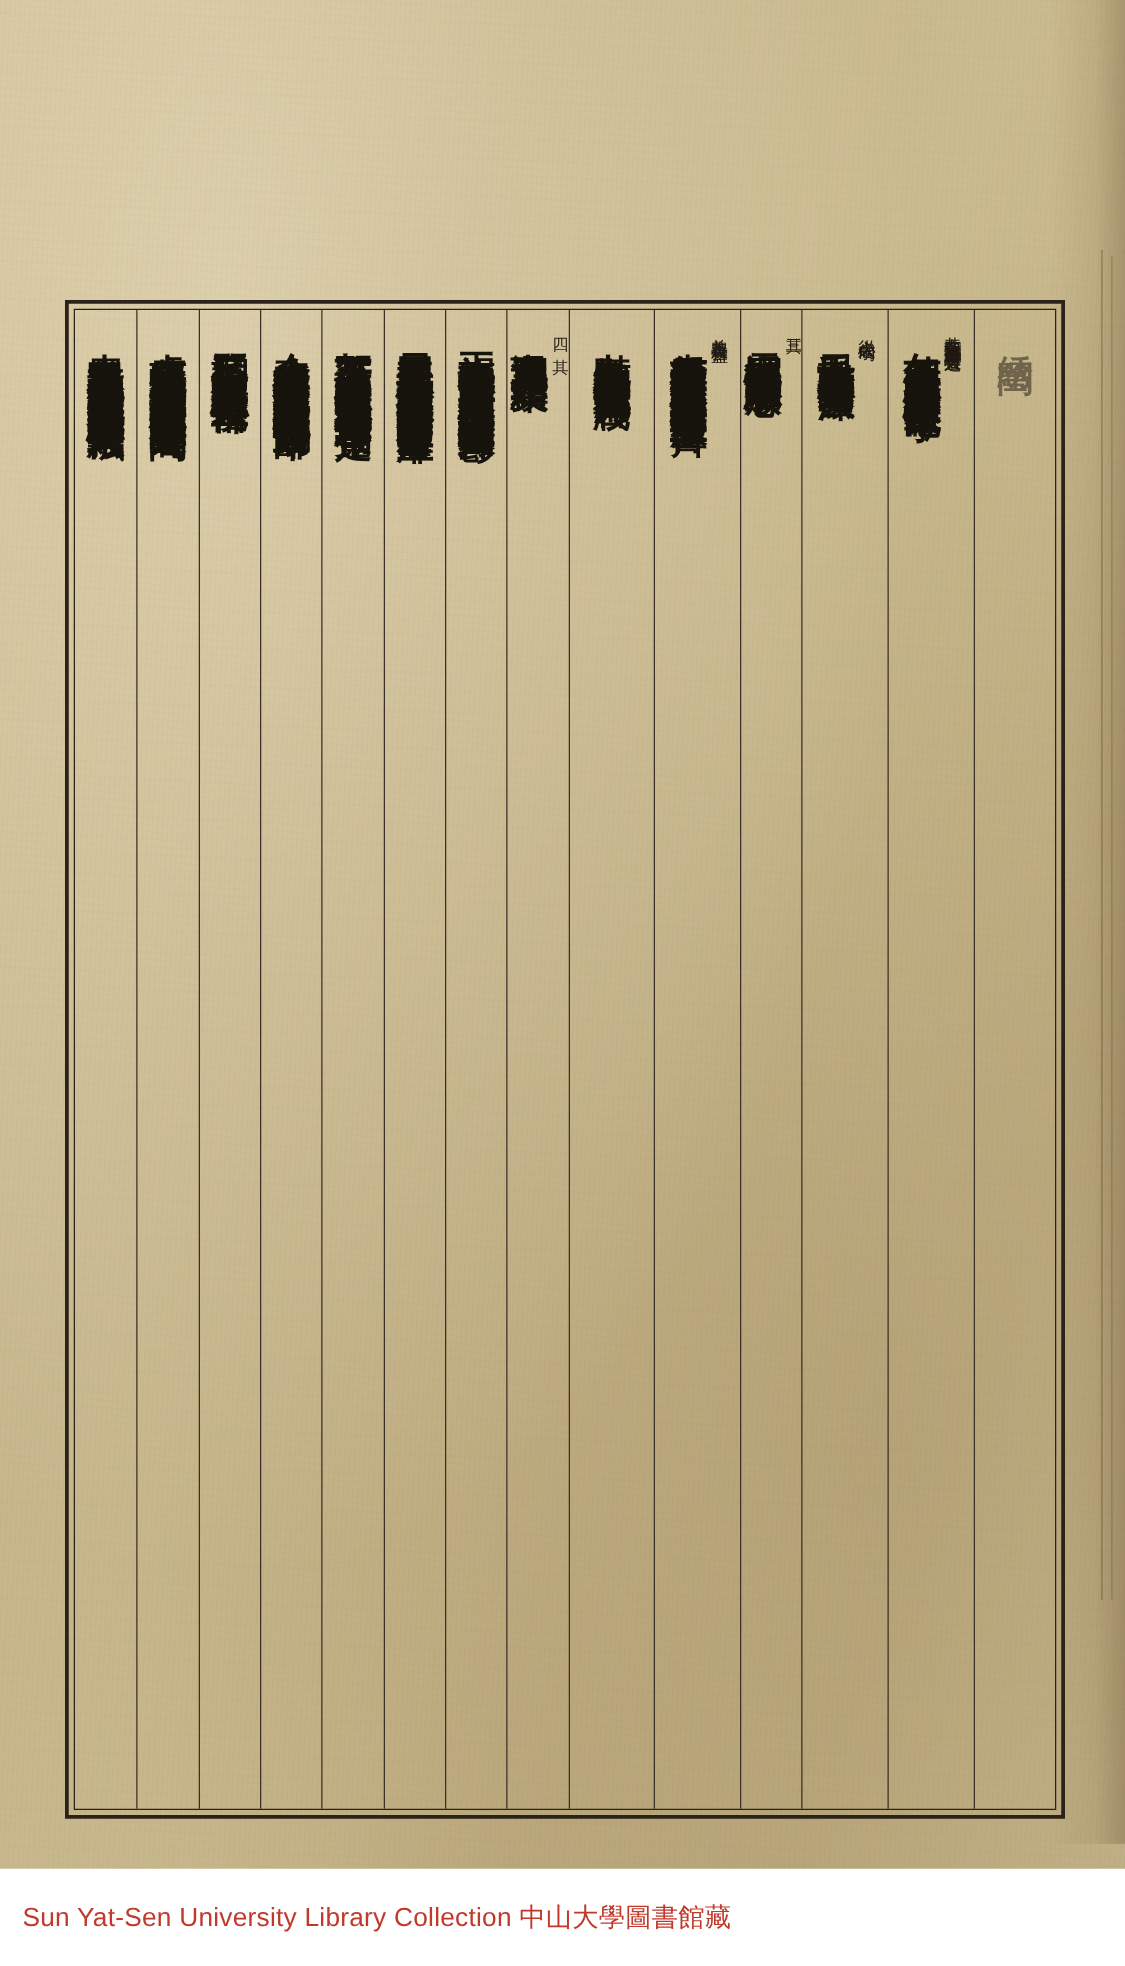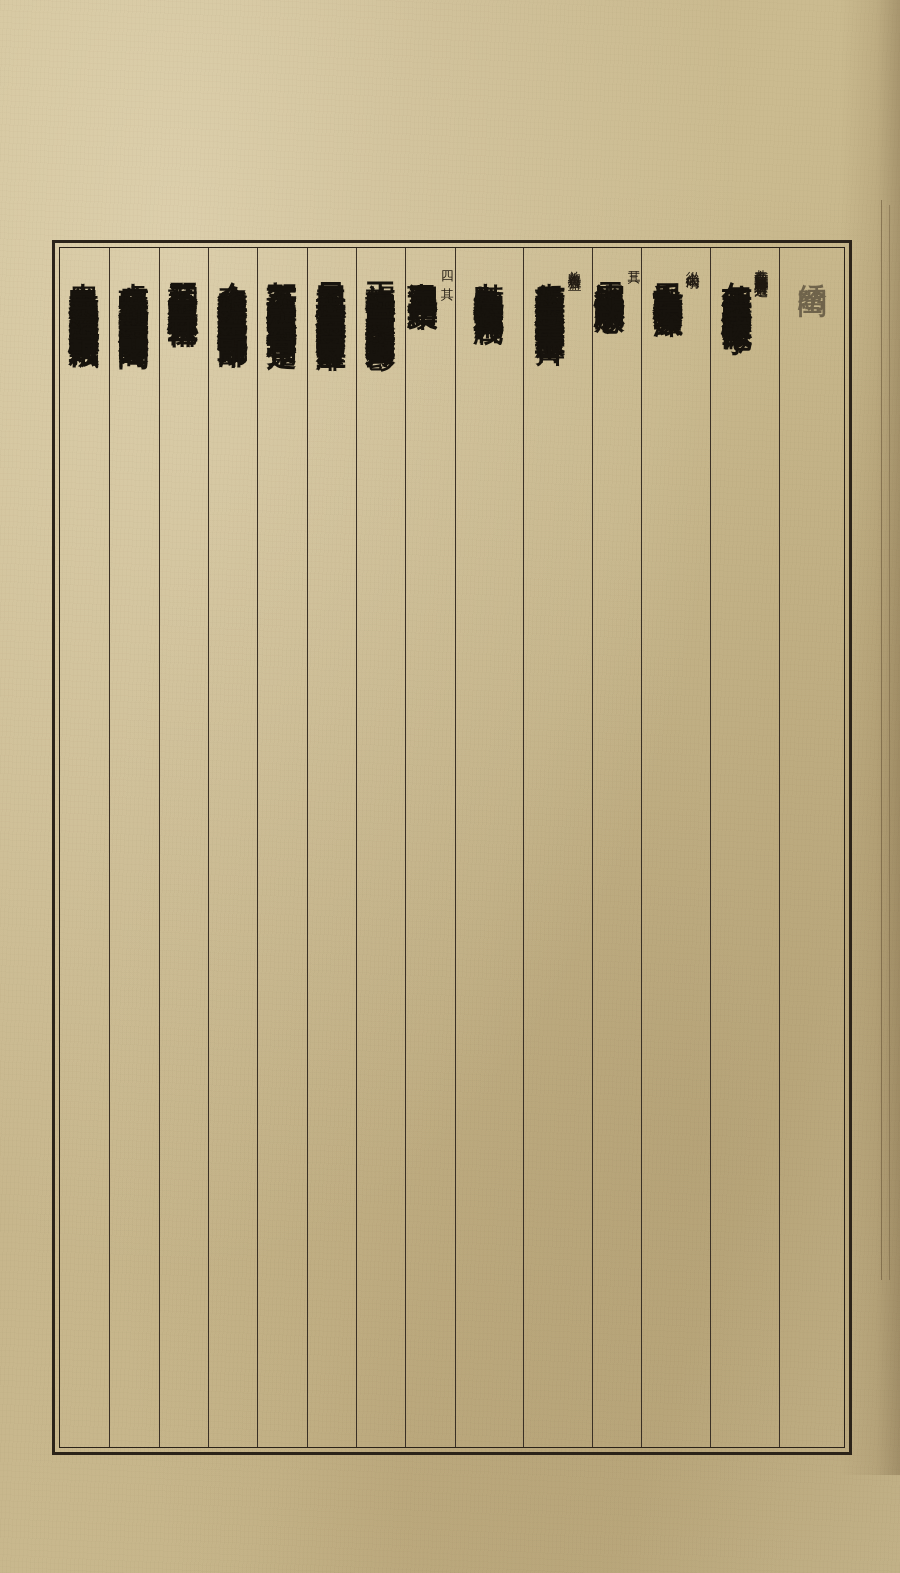--- a/index.html
+++ b/index.html
@@ -292,6 +292,9 @@
     </div>
   </div>
 
+  <div id="footer">
+    <div id="footer-text">Sun Yat-Sen University Library Collection 中山大學圖書館藏</div>
+  </div>
 </div>
 
 </body></html>

